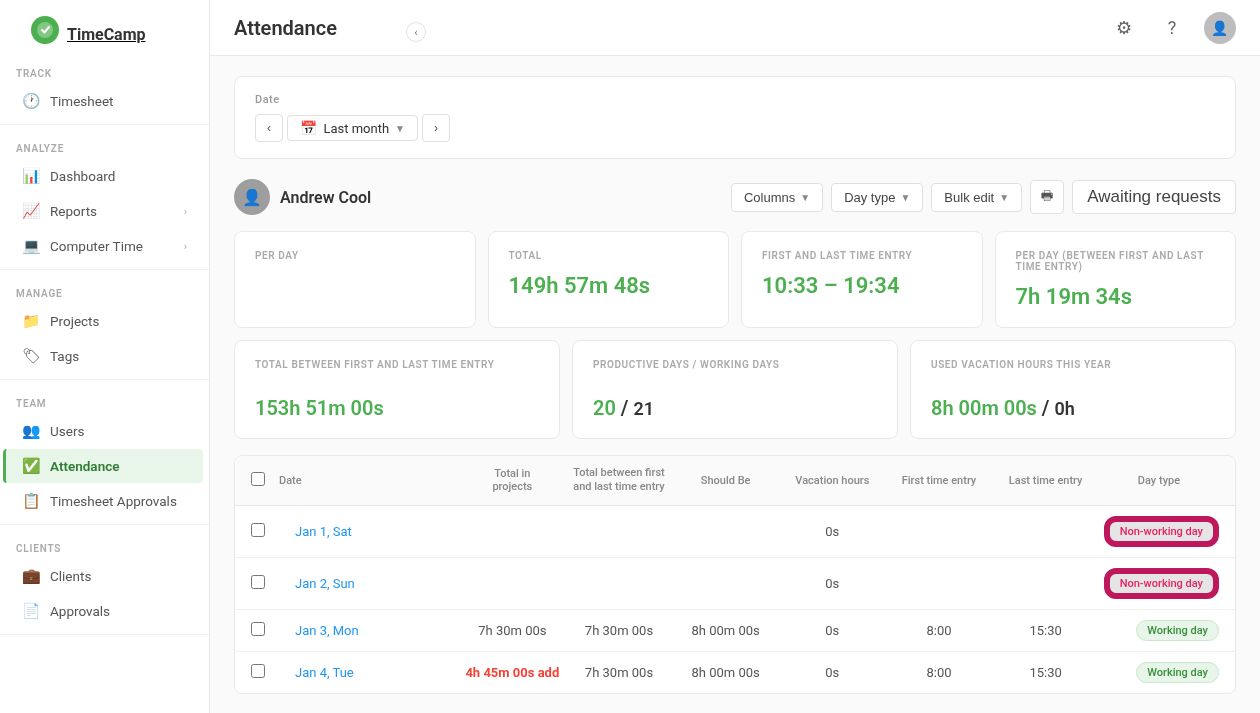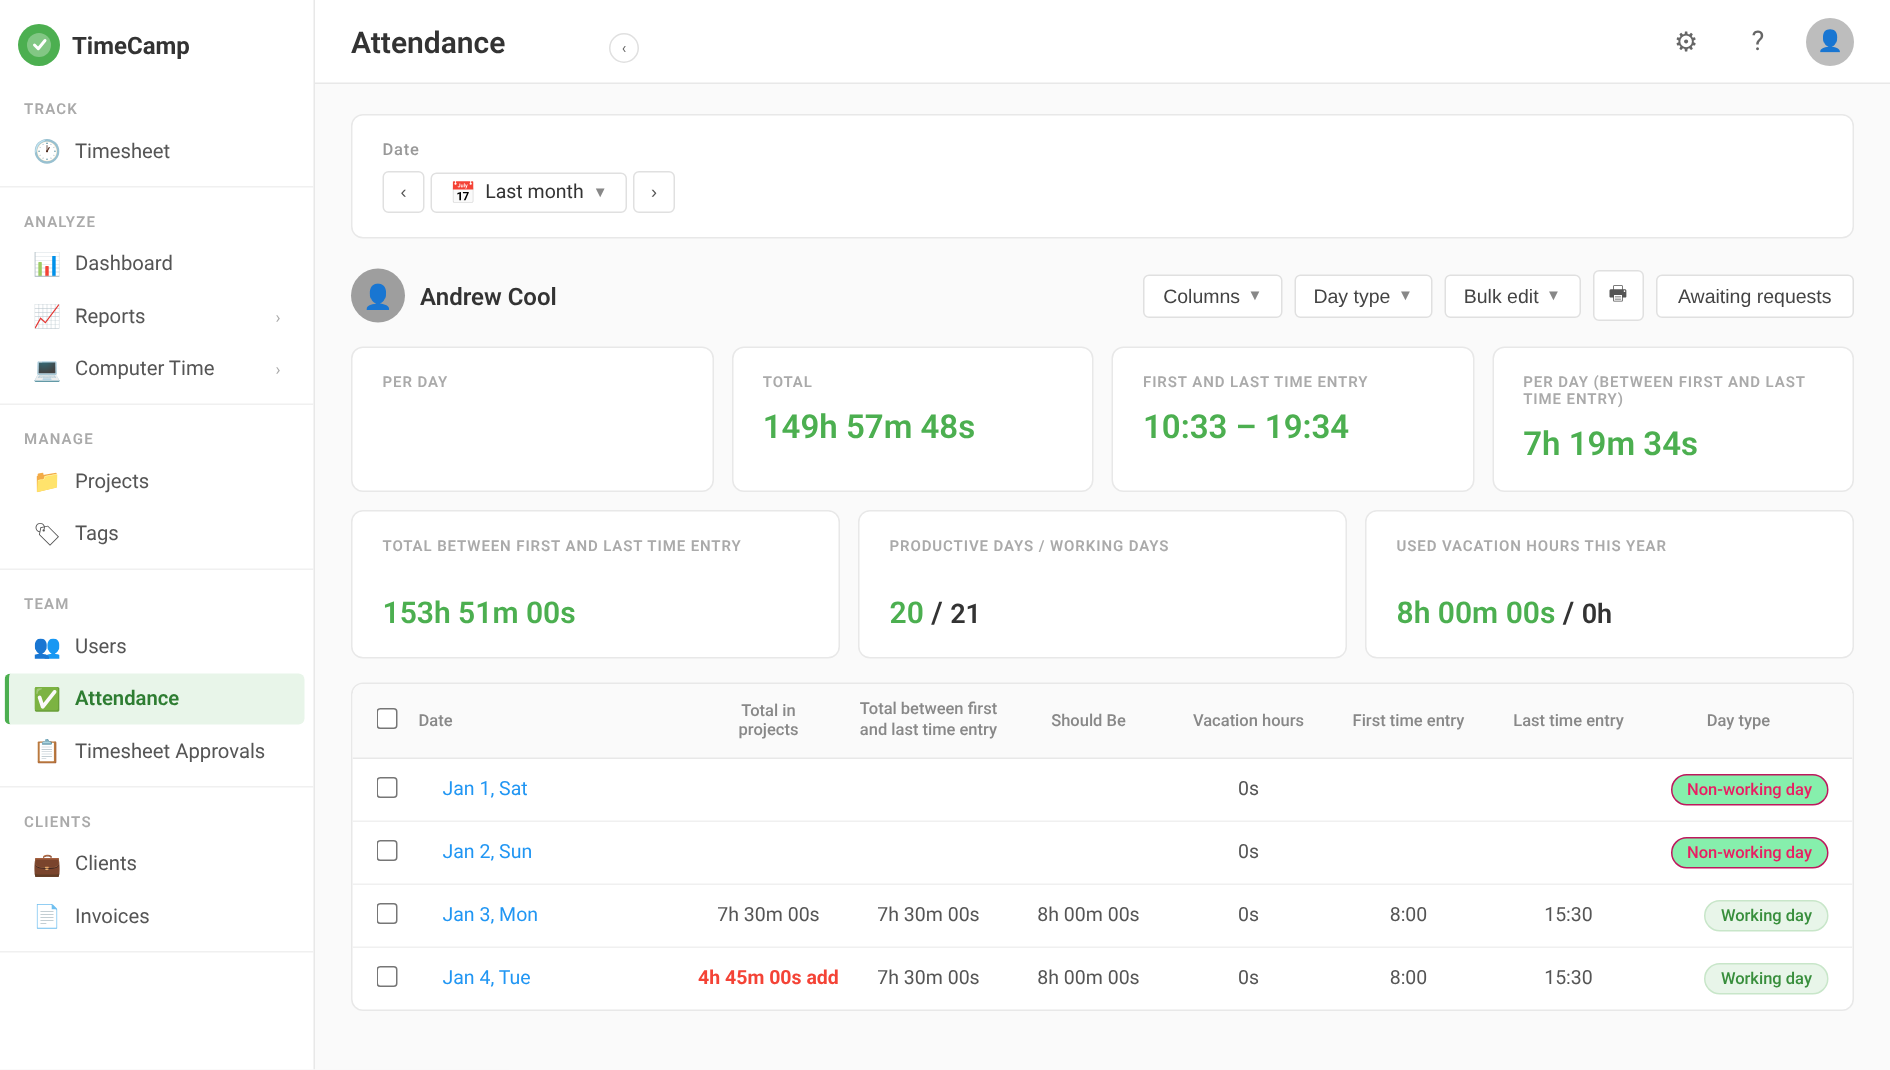--- a/index.html
+++ b/index.html
@@ -7,7 +7,7 @@
 
     
     .sidebar { width: 210px; background: #fff; border-right: 1px solid #e8e8e8; display: flex; flex-direction: column; flex-shrink: 0; height: 713px; overflow-y: auto; }
-    .sidebar-logo { padding: 16px 12px 12px; display: flex; align-items: center; gap: 8px; }
+    .sidebar-logo { padding: 16px 31px 12px; display: flex; align-items: flex-end; gap: 8px; text-decoration: underline; }
     .logo-icon { width: 28px; height: 28px; background: #4CAF50; border-radius: 50%; display: flex; align-items: center; justify-content: center; color: white; font-weight: bold; font-size: 13px; }
     .logo-text { font-size: 16px; font-weight: 700; color: #333; }
     .sidebar-section-label { font-size: 10px; font-weight: 600; color: #aaa; letter-spacing: 0.8px; padding: 12px 16px 4px; text-transform: uppercase; }

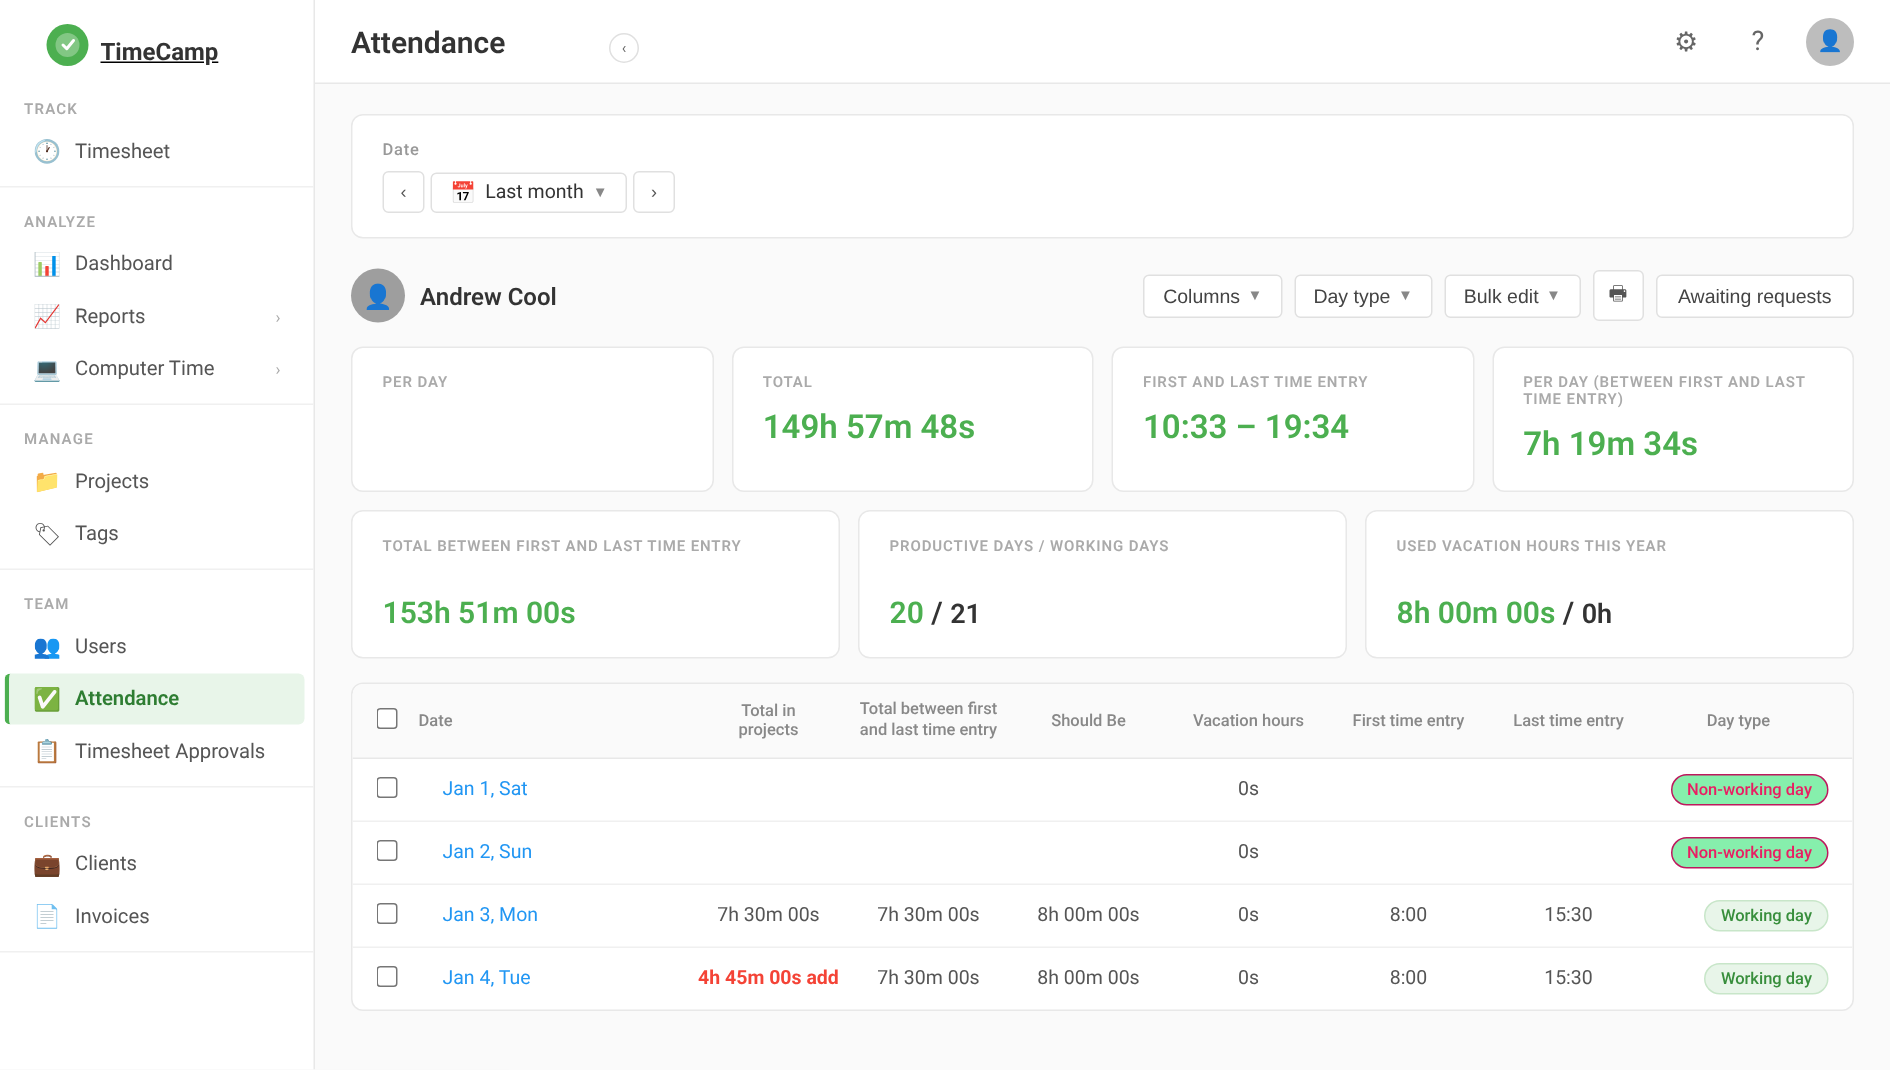--- a/index.html
+++ b/index.html
@@ -50,7 +50,7 @@
     .toolbar-btn { display: flex; align-items: center; gap: 5px; padding: 6px 12px; border: 1px solid #e0e0e0; border-radius: 4px; background: #fff; cursor: pointer; font-size: 13px; color: #444; }
     .toolbar-btn .chevron { font-size: 10px; color: #888; }
     .print-btn { width: 34px; height: 34px; border: 1px solid #e0e0e0; border-radius: 4px; background: #fff; display: flex; align-items: center; justify-content: center; cursor: pointer; color: #555; }
-    .awaiting-btn { padding: 6px 14px; border: 1px solid #e0e0e0; border-radius: 4px; background: #fff; cursor: pointer; font-size: 13px; color: #444; }
+    .awaiting-btn { padding: 6px 14px; border: 1px solid #e0e0e0; border-radius: 4px; background: #fff; cursor: pointer; font-size: 17px; color: #444; }
 
     
     .stats-grid { display: grid; grid-template-columns: repeat(4, 1fr); gap: 12px; margin-bottom: 12px; }

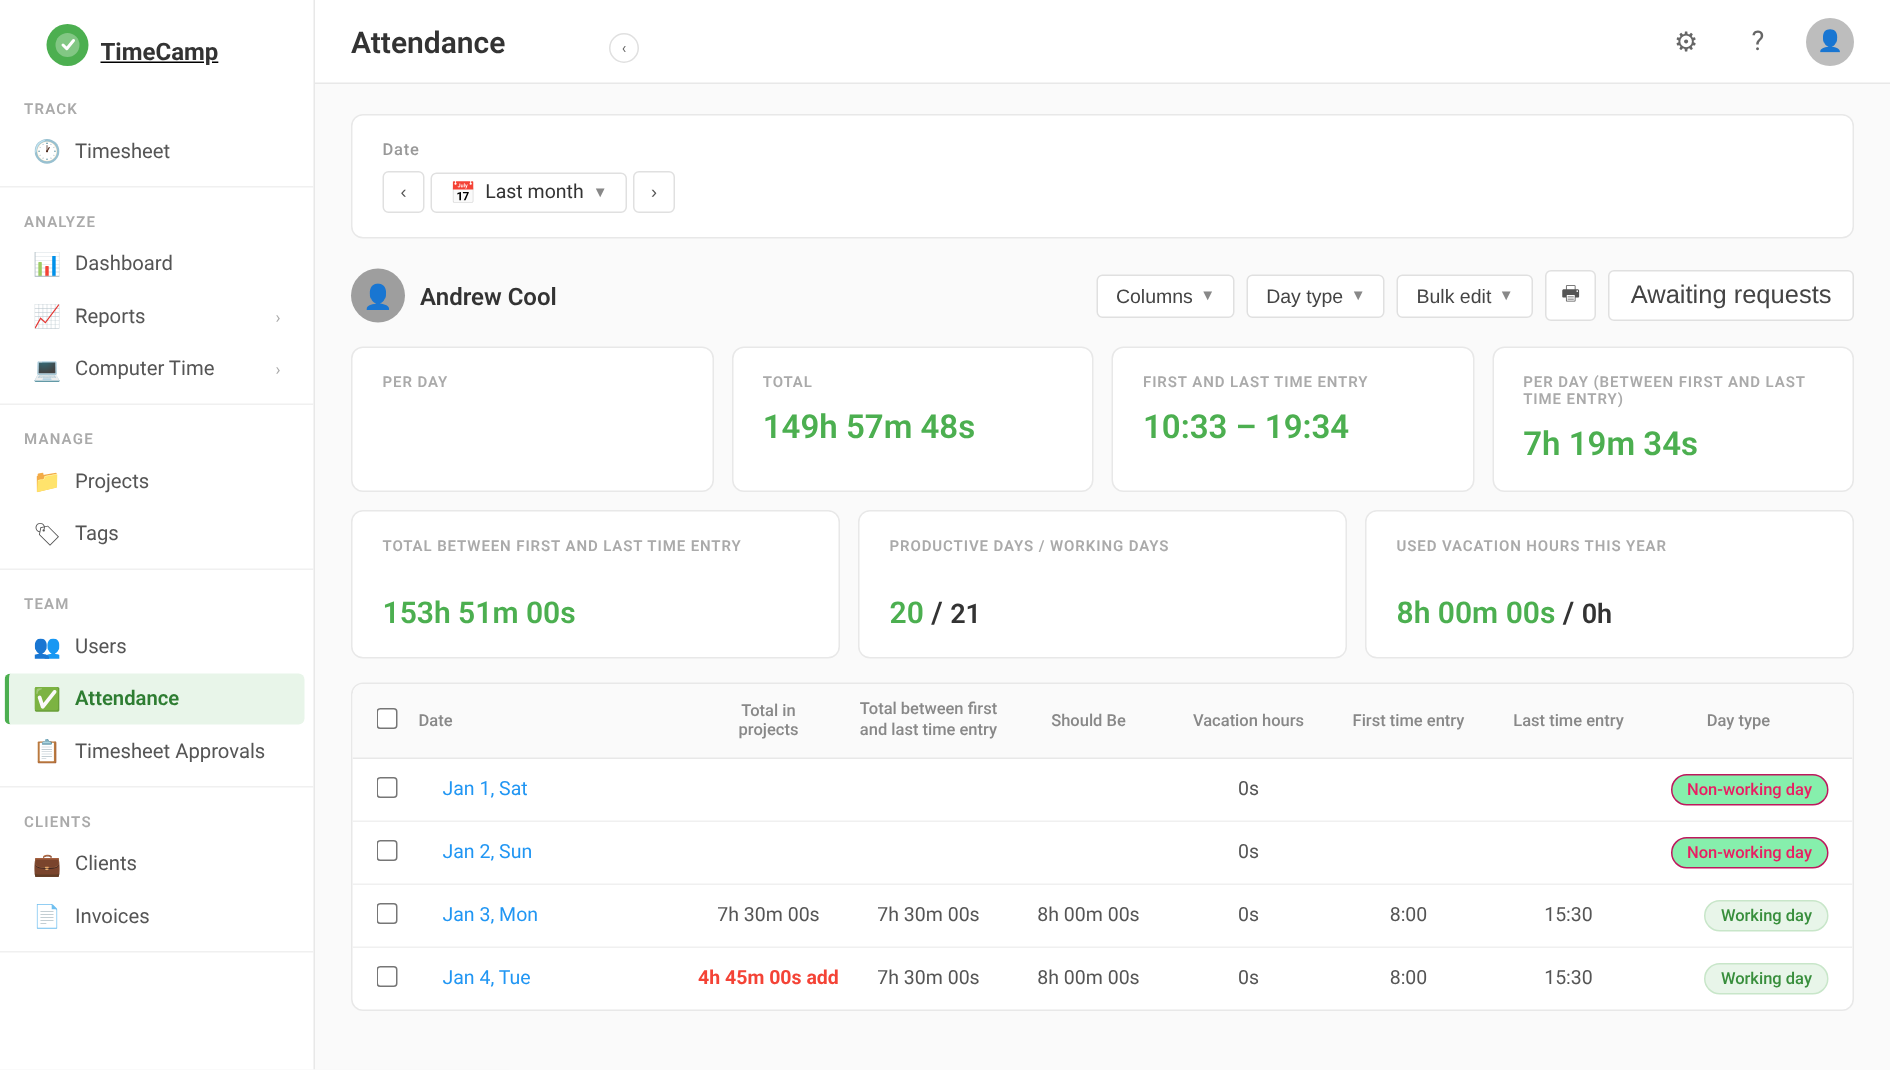--- a/index.html
+++ b/index.html
@@ -75,7 +75,7 @@
     .row-cell { font-size: 13px; color: #555; text-align: center; }
     .row-cell.red { color: #f44336; font-weight: bold; }
     .day-badge { display: inline-block; padding: 3px 10px; border-radius: 12px; font-size: 11px; font-weight: 500; }
-    .day-badge.non-working { background: #86efac; color: #e91e63; border: 1px solid #be185d; text-align: right; }
+    .day-badge.non-working { background: #e5e5e5; color: #e91e63; border: 6px solid #be185d; text-align: right; }
     .day-badge.working { background: #e8f5e9; color: #388e3c; border: 1px solid #c8e6c9; }
     .day-type-cell { text-align: right; }
 

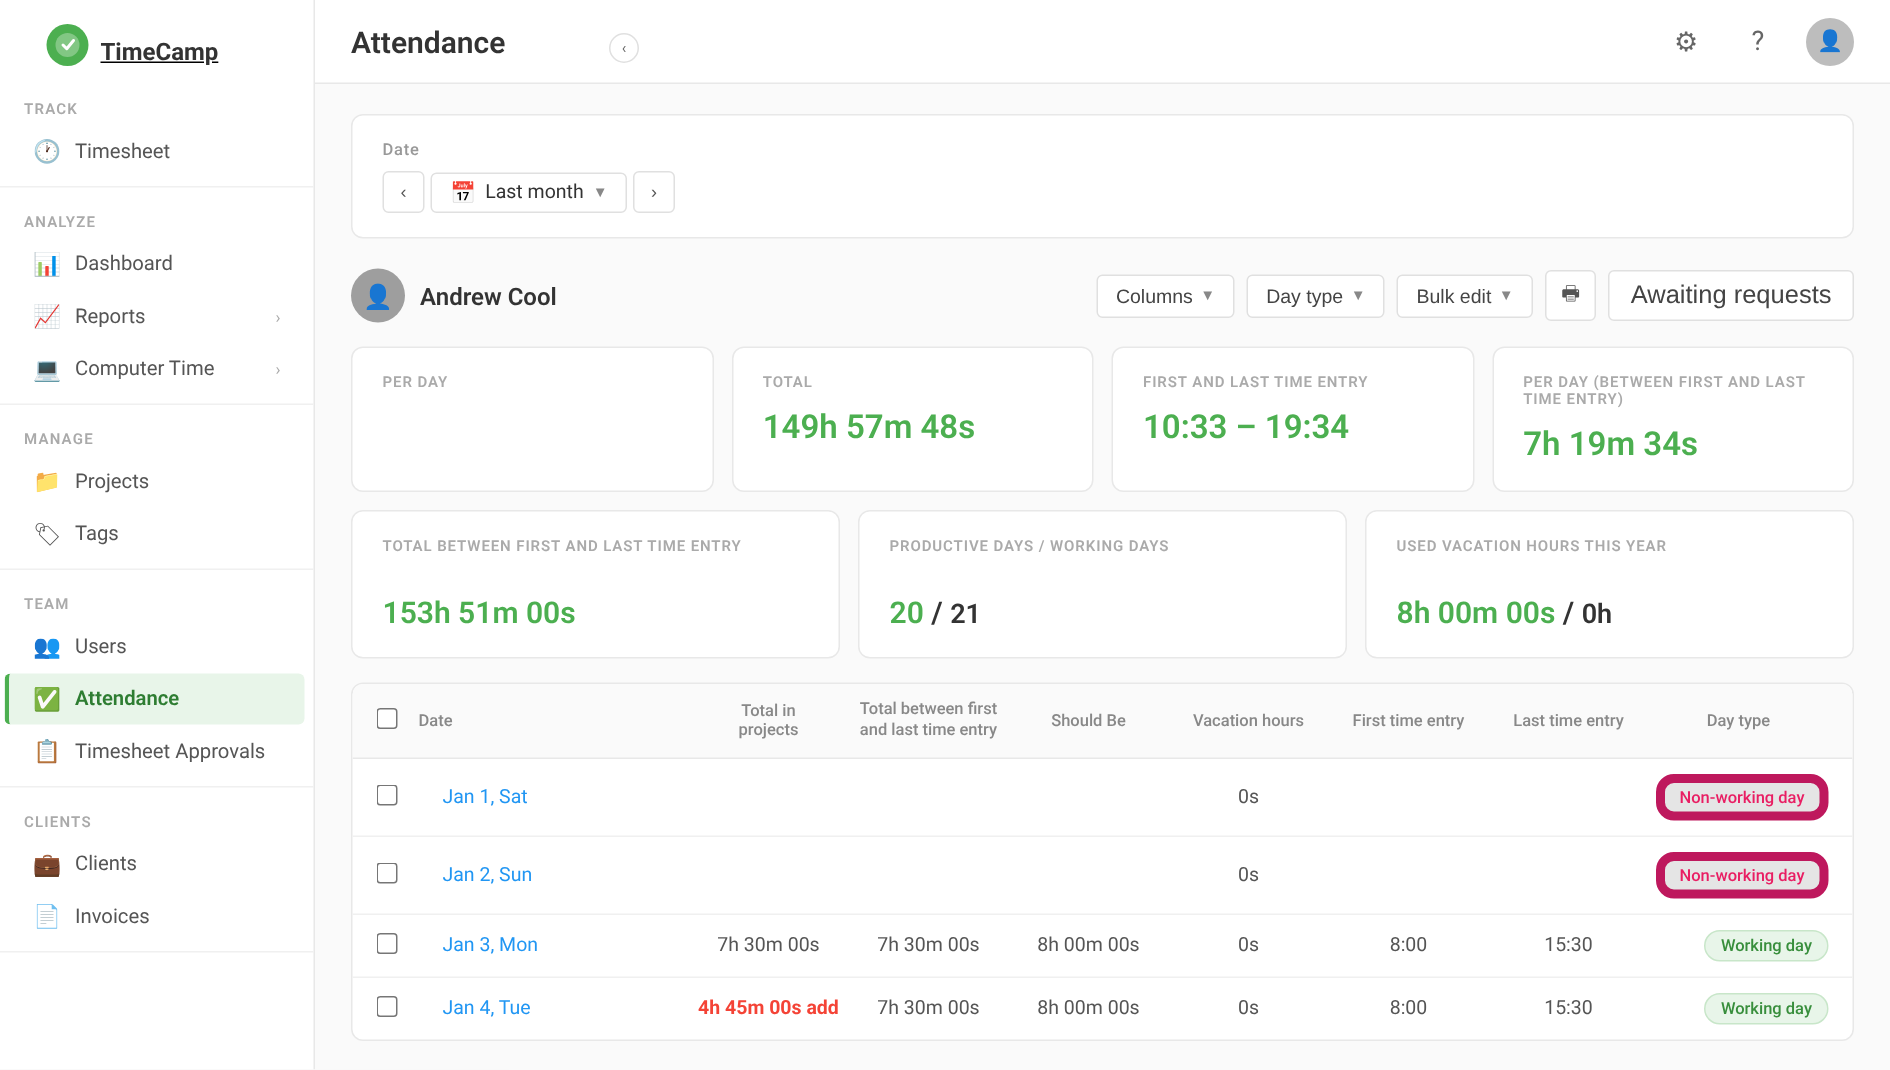--- a/index.html
+++ b/index.html
@@ -159,7 +159,7 @@
     </div>
       <div class="sidebar-item">
       <span class="item-icon">📄</span>
-      <span>Invoices</span>
+      <span>Approvals</span>
 
     </div>
       <div class="sidebar-divider"></div>

